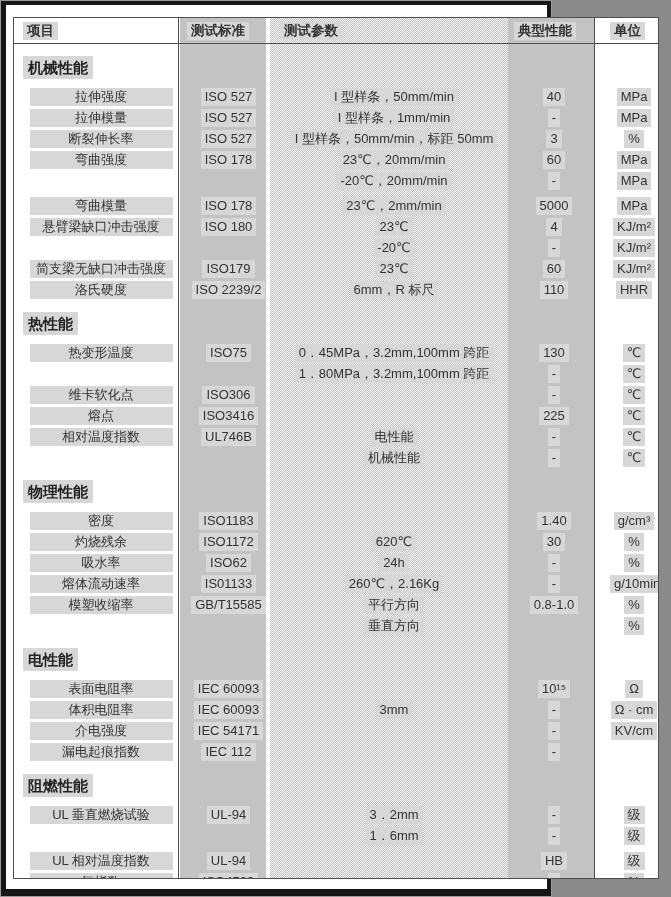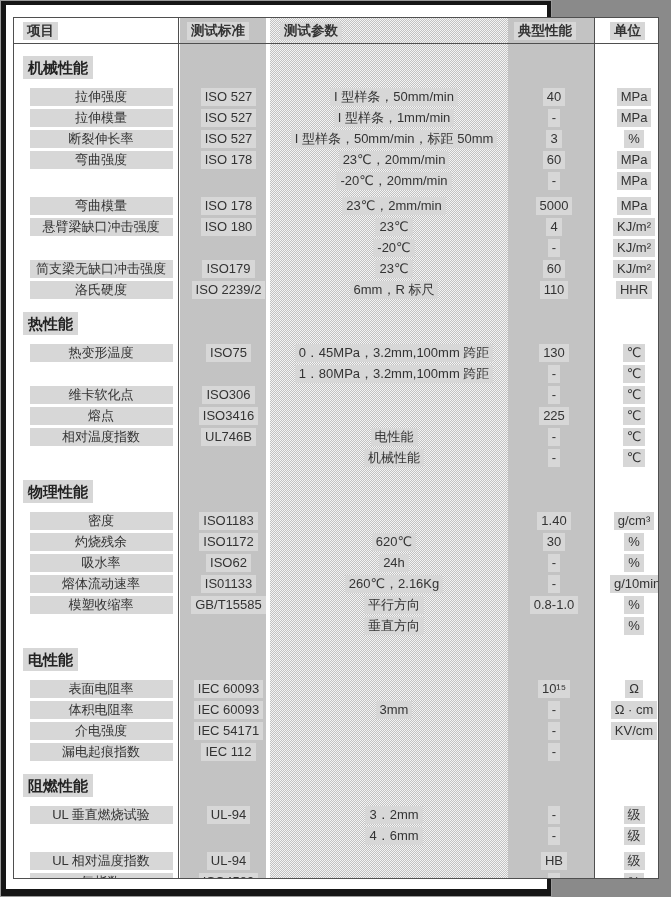--- a/index.html
+++ b/index.html
@@ -267,7 +267,7 @@
         <div class="row">
           <div class="cell c1"></div>
           <div class="cell c2"></div>
-          <div class="cell c3"><span class="hl">4．6mm</span></div>
+          <div class="cell c3"><span class="hl">1．6mm</span></div>
           <div class="cell c4"><span class="hl">-</span></div>
           <div class="cell c5"><span class="hl">级</span></div>
         </div>

